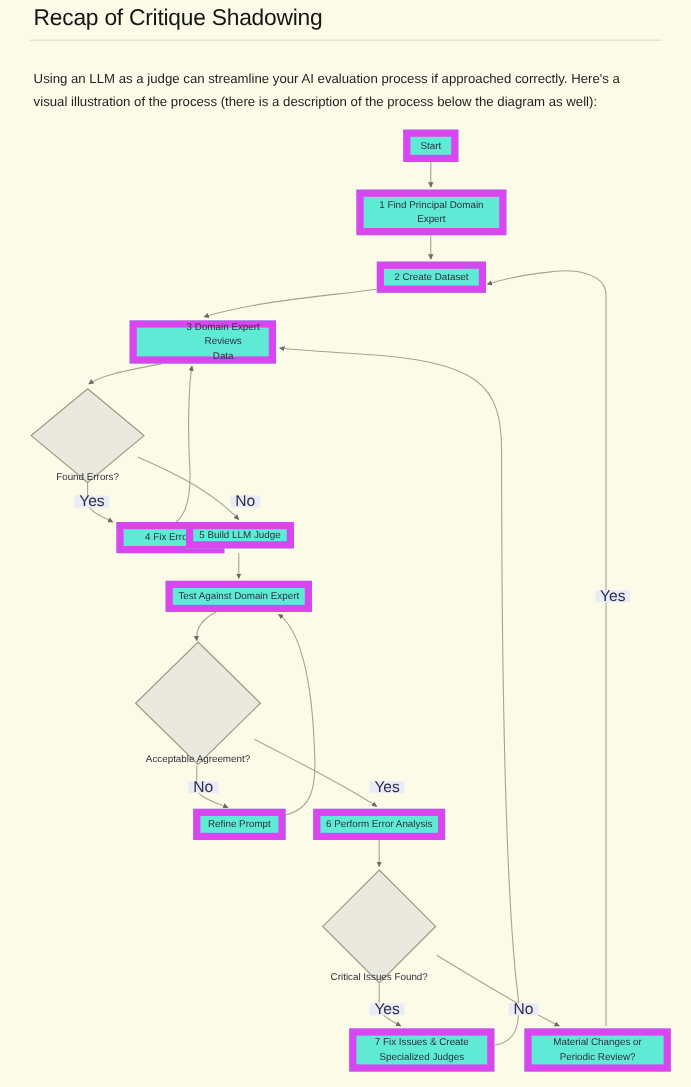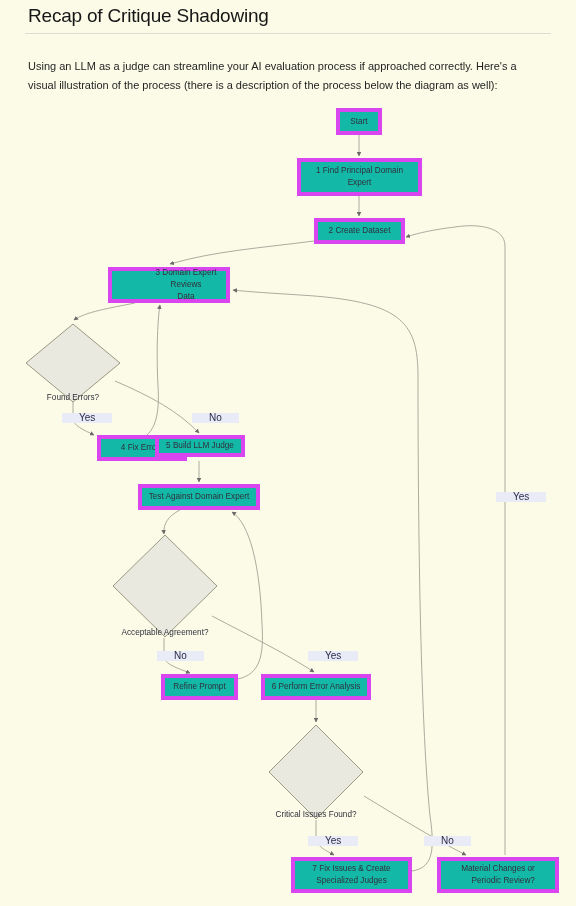--- a/index.html
+++ b/index.html
@@ -68,8 +68,8 @@
   .node {
     position: absolute;
     box-sizing: border-box;
-    background: #14b8a6;
-    border: 4px solid #d946ef;
+    background: #5eead4;
+    border: 6px solid #d946ef;
     display: flex;
     align-items: center;
     justify-content: center;

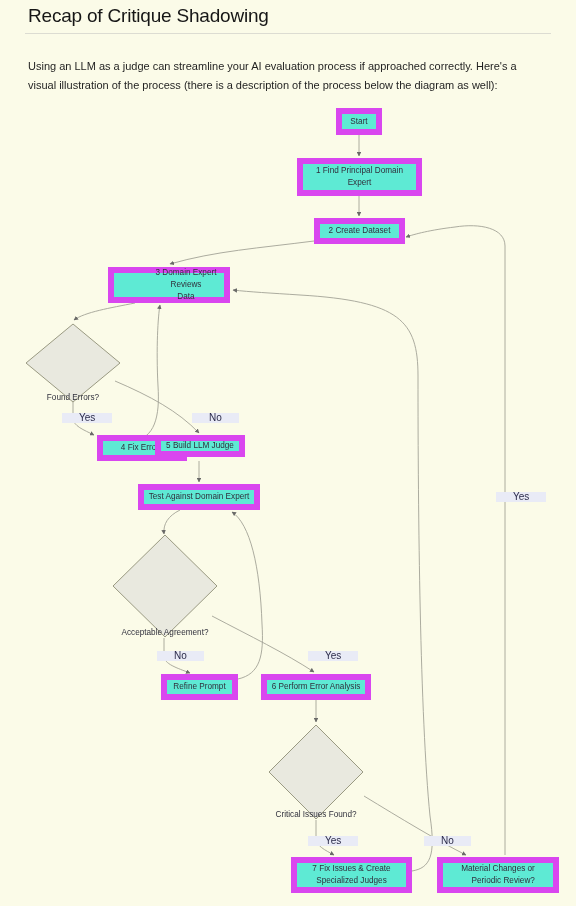--- a/index.html
+++ b/index.html
@@ -104,11 +104,11 @@
   }
   .edge-label {
     position: absolute;
-    font-size: 10px;
+    font-size: 13px;
     line-height: 10px;
     color: #2b2b4a;
     background: #e9ebf6;
-    padding: 0 17px;
+    padding: 0 4px;
     white-space: nowrap;
   }
 </style>

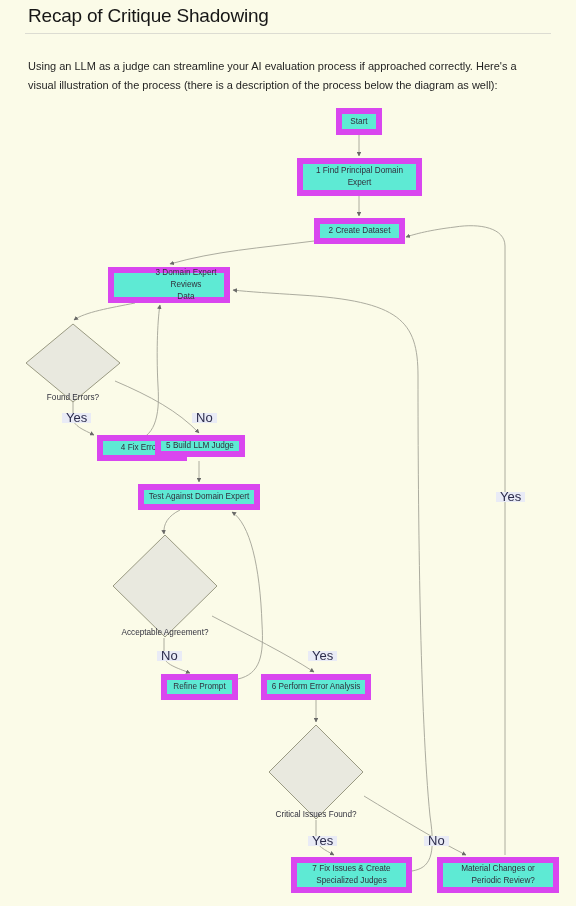--- a/index.html
+++ b/index.html
@@ -210,7 +210,7 @@
 Specialized Judges</span>
     </div>
 
-    <div class="node" style="left:437px; top:761px; width:122px; height:36px;text-align:right;">
+    <div class="node" style="left:437px; top:761px; width:122px; height:36px;">
       <span>Material Changes or
 Periodic Review?</span>
     </div>

